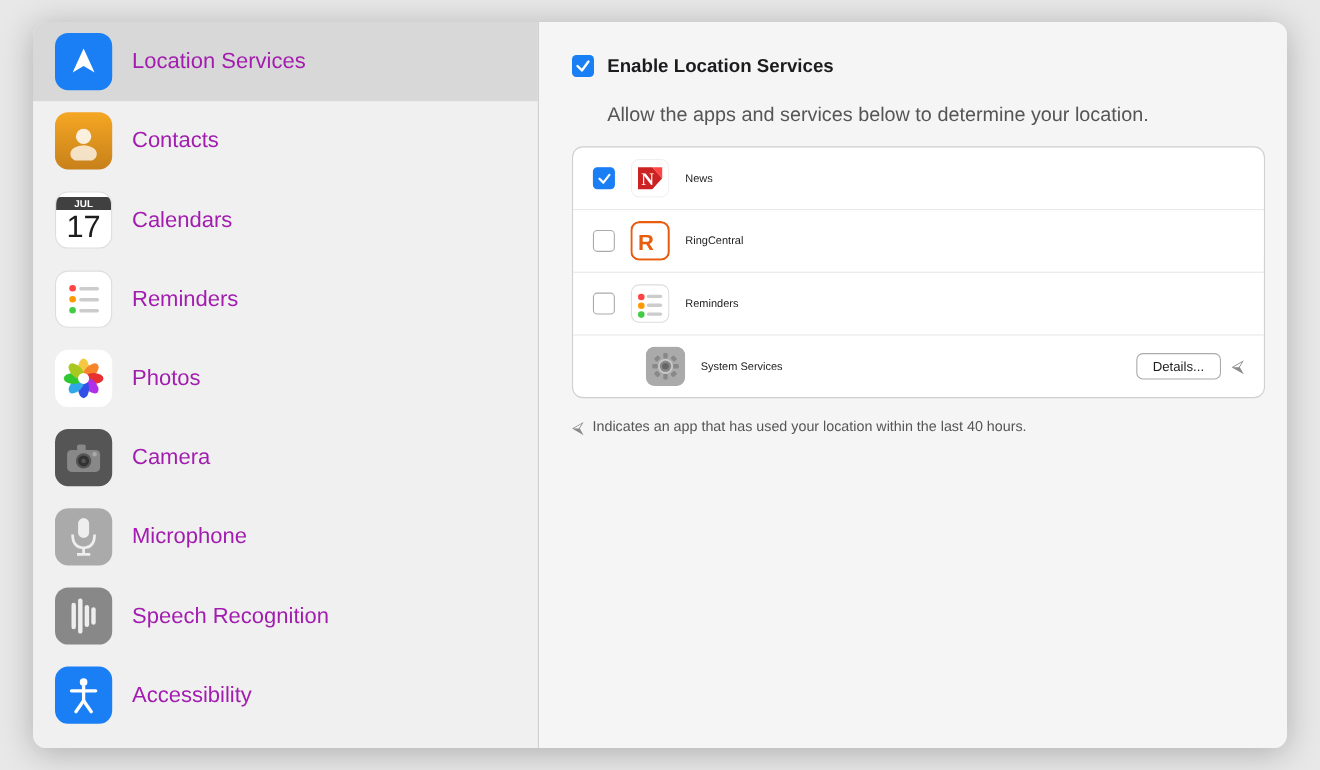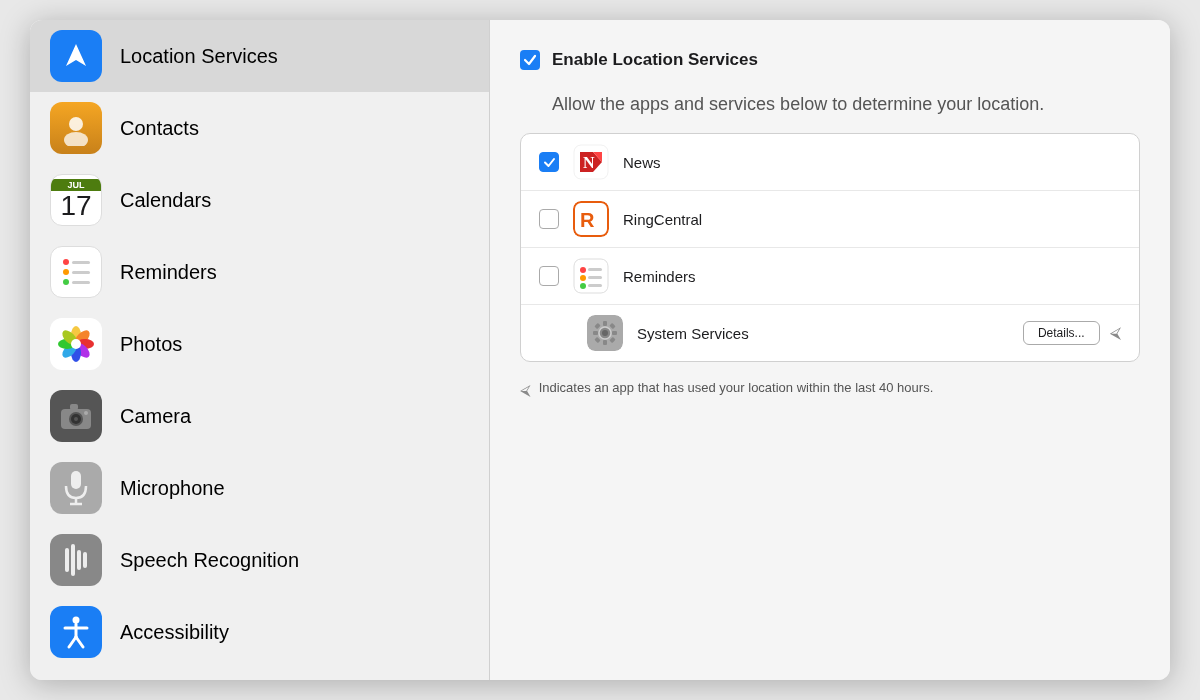--- a/index.html
+++ b/index.html
@@ -54,7 +54,7 @@
     }
     .sidebar-item .item-label {
       font-size: 20px;
-      color: #000000;
+      color: #a21caf;
     }
     
     .icon-location {

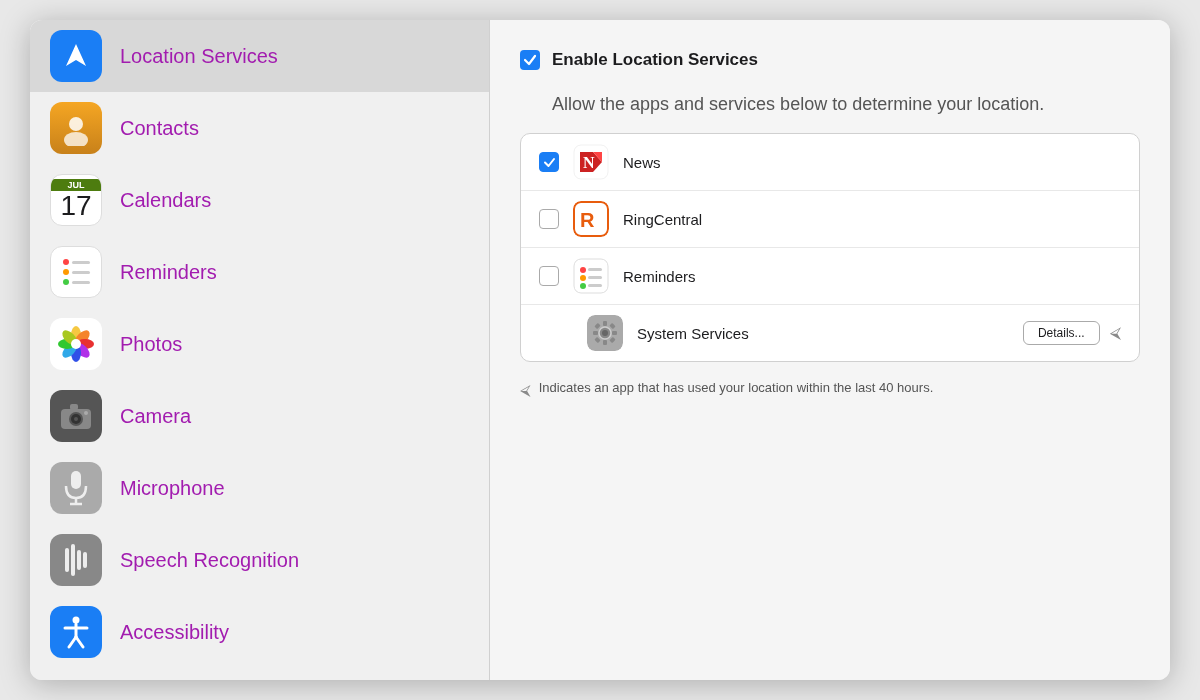--- a/index.html
+++ b/index.html
@@ -122,7 +122,7 @@
     .main-panel {
       flex: 1;
       background: #f5f5f5;
-      padding: 30px 30px 20px 30px;
+      padding: 30px 20px 20px 30px;
       display: flex;
       flex-direction: column;
     }

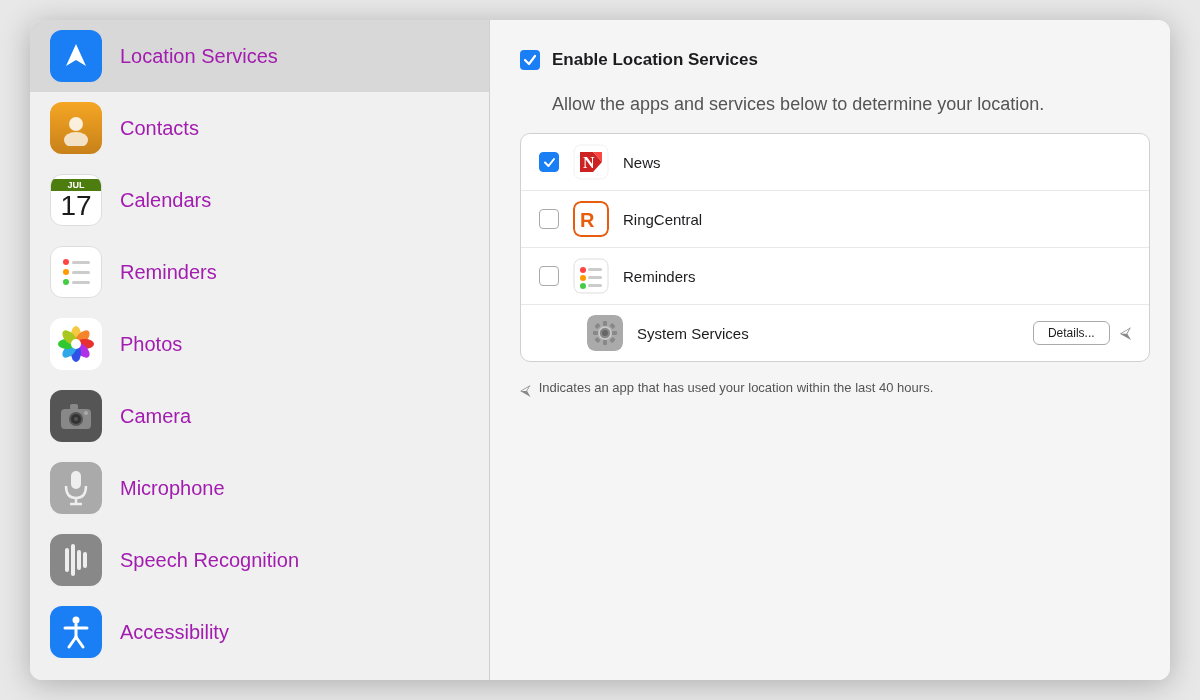--- a/index.html
+++ b/index.html
@@ -199,7 +199,7 @@
       overflow: hidden;
     }
     .app-name {
-      font-size: 15px;
+      font-size: 10px;
       color: #1c1c1e;
       flex: 1;
     }

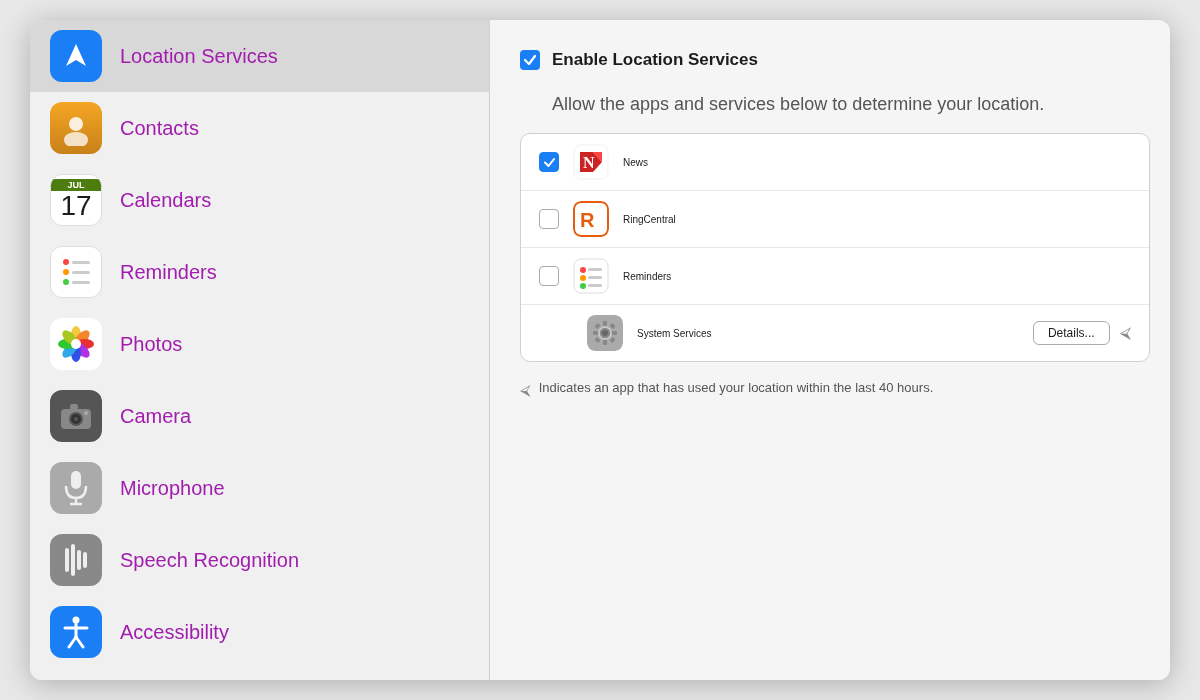--- a/index.html
+++ b/index.html
@@ -77,7 +77,7 @@
       width: 100%;
     }
     .calendar-header {
-      background: #4d7c0f;
+      background: #404040;
       color: white;
       font-size: 9px;
       font-weight: 600;

